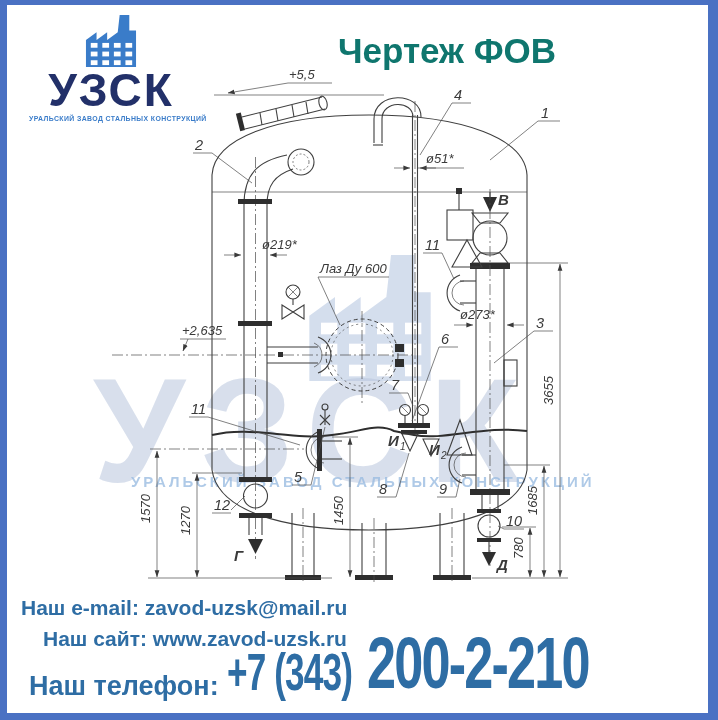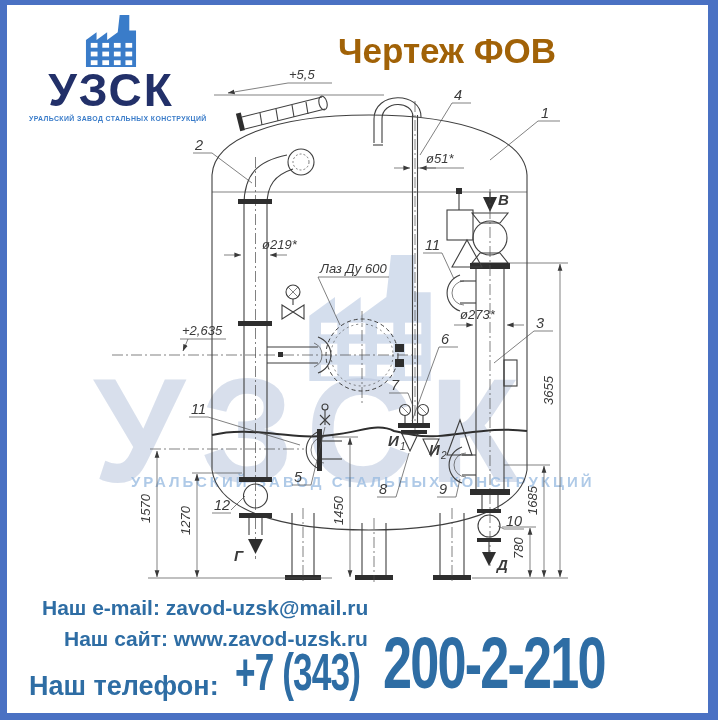--- a/index.html
+++ b/index.html
@@ -21,7 +21,7 @@
   .logo-sub{font-size:6.9px;font-weight:700;letter-spacing:.4px;color:#3a7cc9;margin-top:2px;white-space:nowrap;}
   
   .main-title{position:absolute;left:285px;top:26px;width:310px;text-align:center;
-    font-size:35px;font-weight:800;color:#a16207;}
+    font-size:35px;font-weight:800;color:#0f766e;}
   
   .wm{position:absolute;pointer-events:none;}
   .wm-icon{left:292px;top:250px;opacity:.55;}

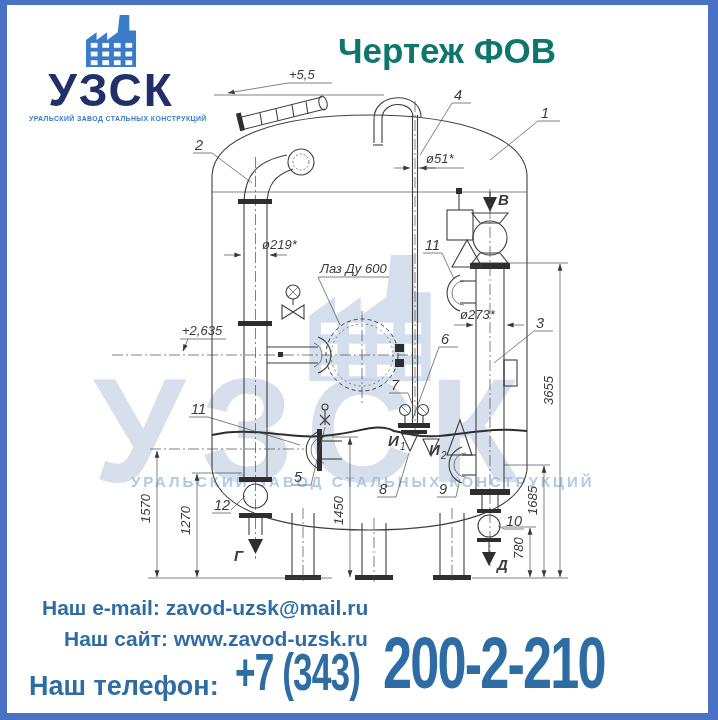--- a/index.html
+++ b/index.html
@@ -43,7 +43,7 @@
   .dash{stroke:#3f3f3f;stroke-width:1;fill:none;stroke-dasharray:4 3;}
   .fill-dark{fill:#2e2e2e;stroke:none;}
   
-  .contact{position:absolute;left:35px;font-weight:700;color:#2e6da4;font-size:21px;}
+  .contact{position:absolute;left:14px;font-weight:700;color:#2e6da4;font-size:21px;}
   .contact-email{top:591px;}
   .contact-site{top:622px;margin-left:22px;}
   .phone-row{position:absolute;left:22px;bottom:6px;display:flex;align-items:flex-end;gap:16px;color:#2e6da4;}

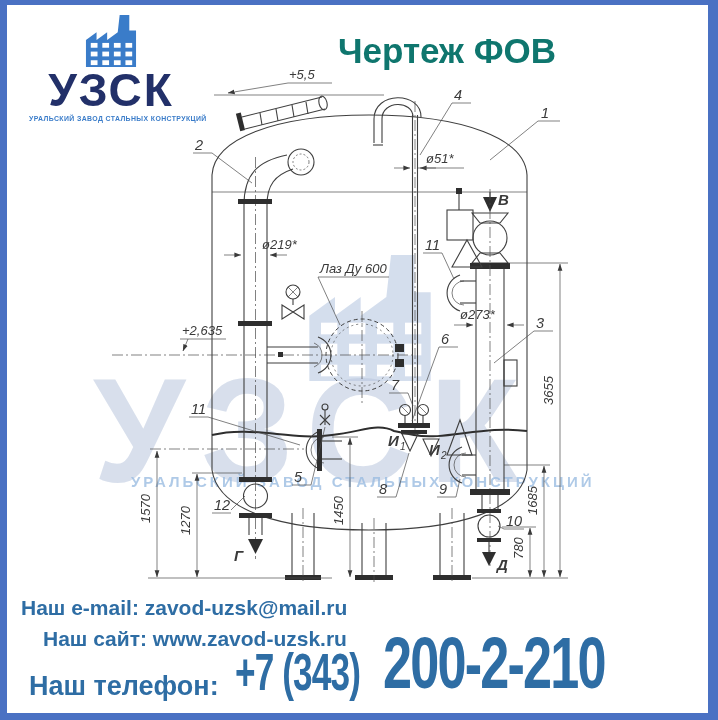--- a/index.html
+++ b/index.html
@@ -46,7 +46,7 @@
   .contact{position:absolute;left:14px;font-weight:700;color:#2e6da4;font-size:21px;}
   .contact-email{top:591px;}
   .contact-site{top:622px;margin-left:22px;}
-  .phone-row{position:absolute;left:22px;bottom:6px;display:flex;align-items:flex-end;gap:16px;color:#2e6da4;}
+  .phone-row{position:absolute;left:22px;bottom:6px;display:flex;align-items:flex-end;gap:8px;color:#2e6da4;}
   .phone-label{font-size:27px;font-weight:700;padding-bottom:5px;}
   .phone-code{font-size:40px;font-weight:800;display:inline-block;transform:scale(.88,1.3);
     transform-origin:left bottom;letter-spacing:-1px;margin-right:-10px;padding-bottom:4px;}

